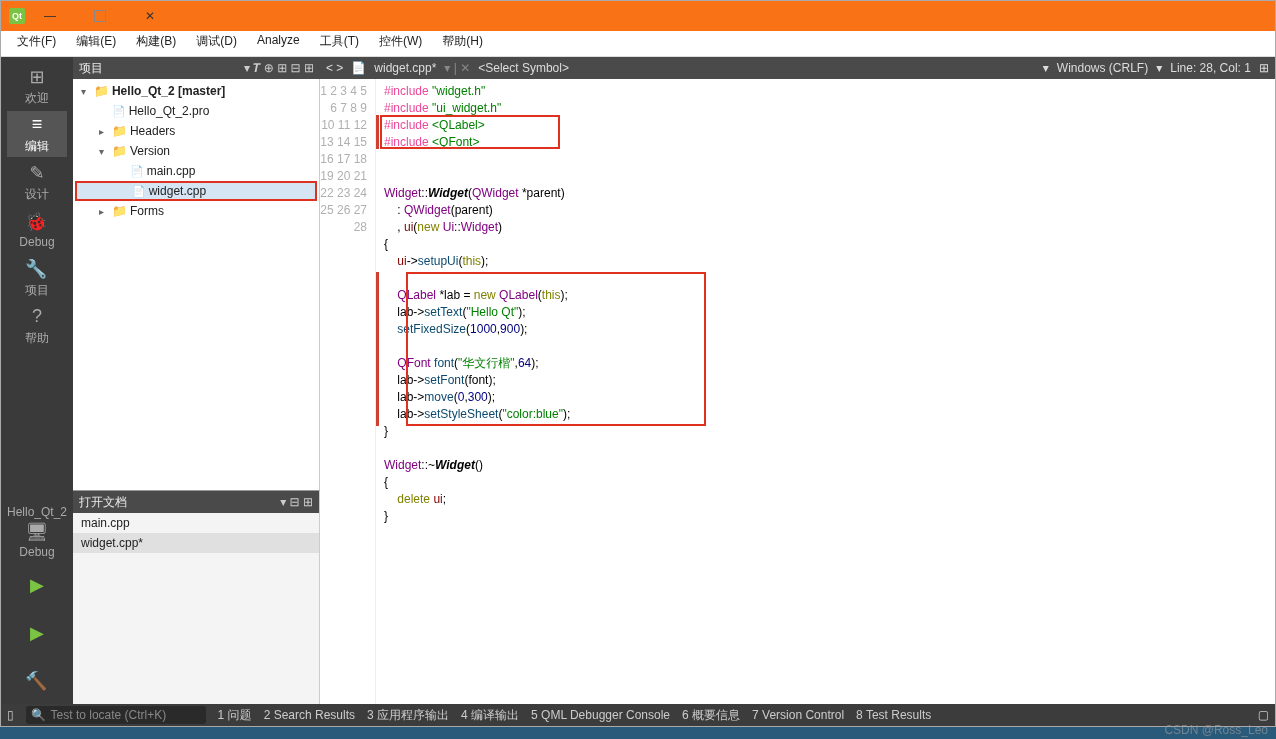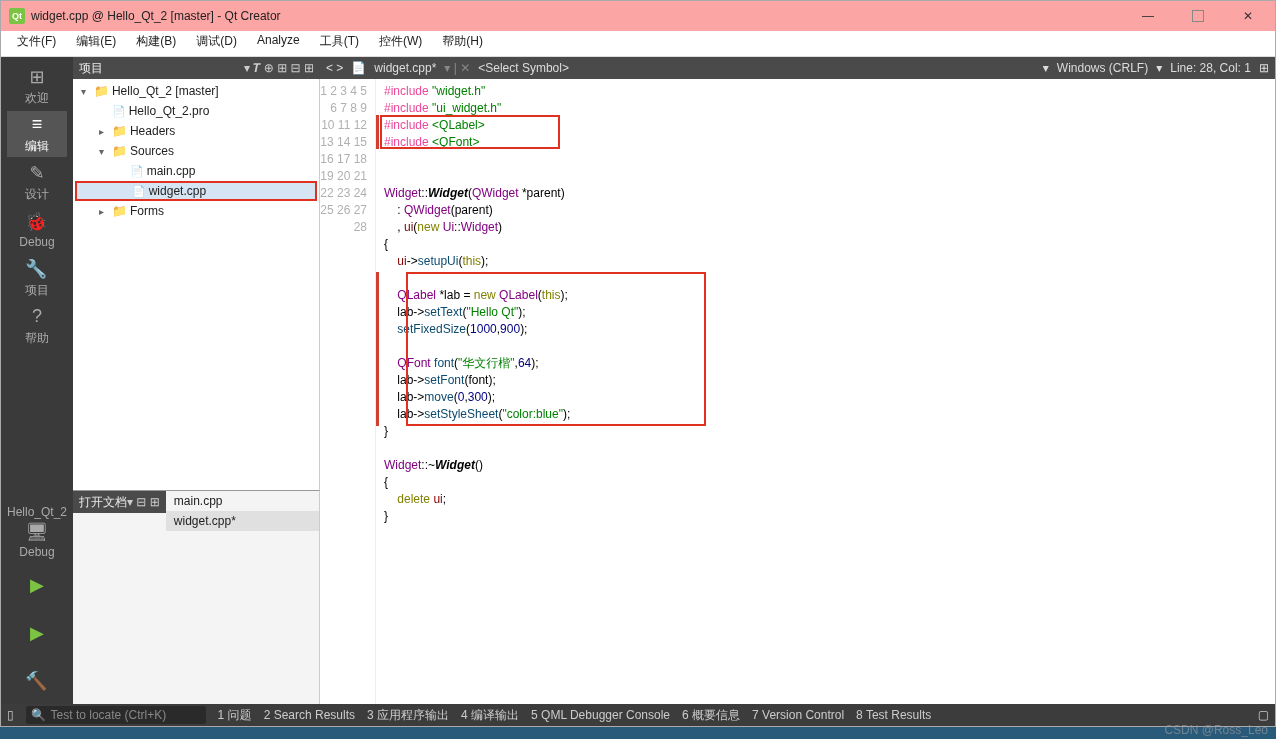--- a/index.html
+++ b/index.html
@@ -5,7 +5,7 @@
 *{margin:0;padding:0;box-sizing:border-box;font-family:"Segoe UI",Tahoma,sans-serif;font-size:12px}
 body{width:1276px;height:739px;background:#2a5a7a;overflow:hidden;position:relative}
 .window{width:1276px;height:727px;background:#fff;display:flex;flex-direction:column;border:1px solid #aaa}
-.titlebar{height:30px;background:#fca5a5;display:flex;align-items:center;padding:0 8px}
+.titlebar{height:30px;background:#f97316;display:flex;align-items:center;padding:0 8px}
 .titlebar .qt-icon{width:16px;height:16px;background:#7bc342;border-radius:2px;margin-right:6px;display:inline-flex;align-items:center;justify-content:center;color:#fff;font-size:9px;font-weight:bold}
 .titlebar .title{flex:1;color:#222}
 .win-btns{display:flex;gap:12px;align-items:center}

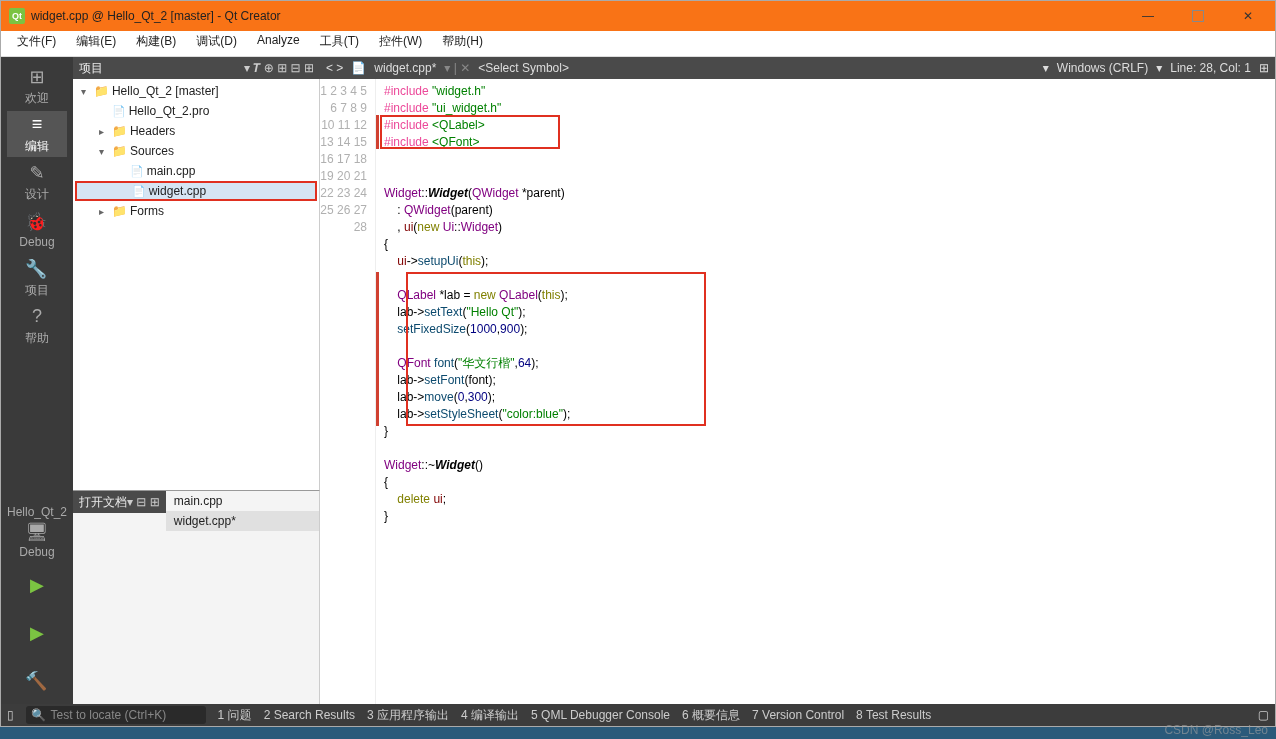--- a/index.html
+++ b/index.html
@@ -62,7 +62,6 @@
 <div class="window">
   <div class="titlebar">
     <span class="qt-icon">Qt</span>
-    <span class="title">widget.cpp @ Hello_Qt_2 [master] - Qt Creator</span>
     <div class="win-btns">
       <div class="win-btn">—</div>
       <div class="win-btn">

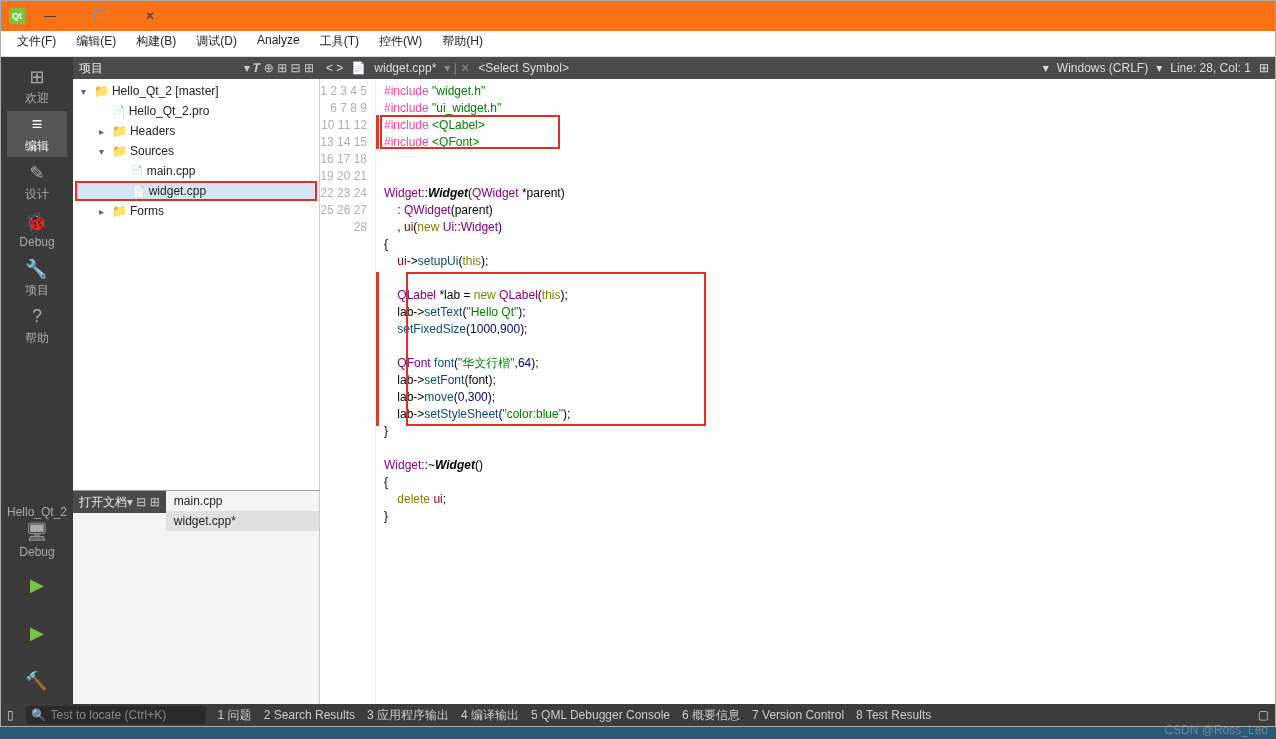--- a/index.html
+++ b/index.html
@@ -134,7 +134,7 @@
           <div class="tree-node" style="padding-left: 6px;">
             <span class="caret">▾</span>
             <span class="folder">📁</span>
-            <span class="label" style="font-weight:normal">Hello_Qt_2 [master]</span>
+            <span class="label" style="font-weight:bold">Hello_Qt_2 [master]</span>
           </div>
           <div class="tree-node" style="padding-left: 24px;">
             <span class="caret"></span>

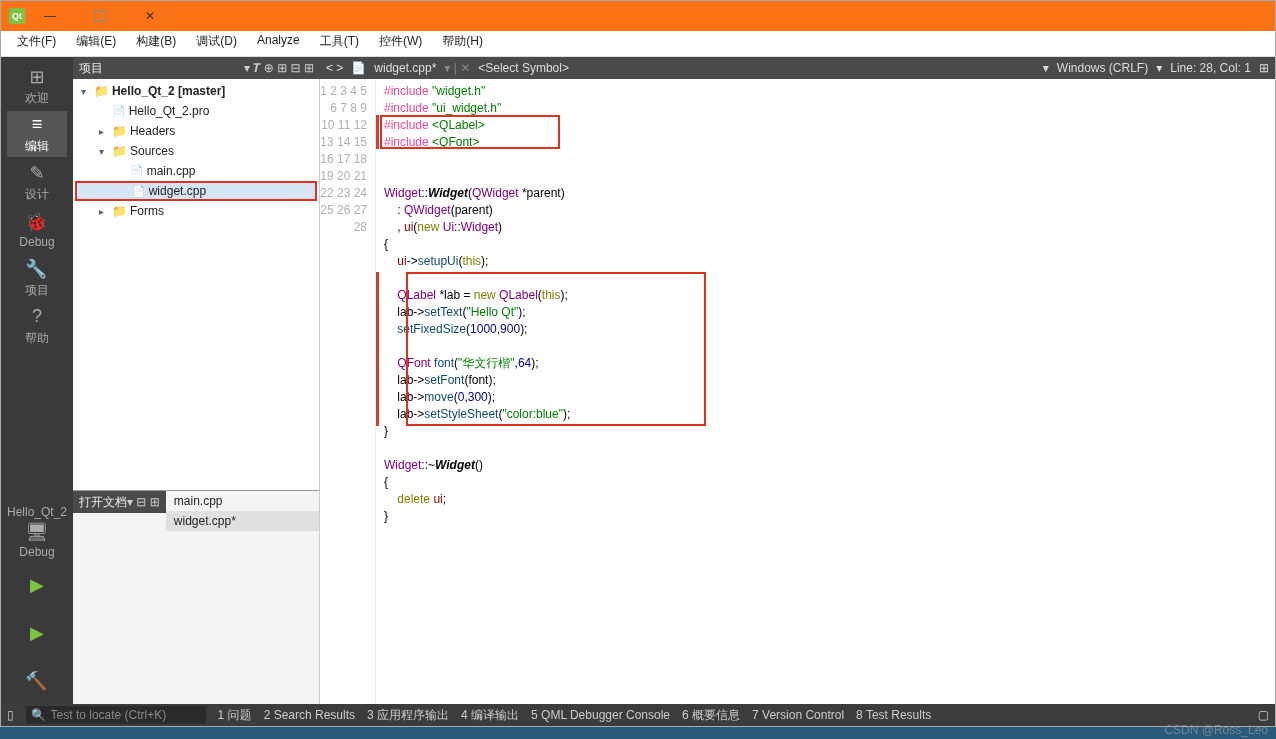--- a/index.html
+++ b/index.html
@@ -149,7 +149,7 @@
           <div class="tree-node" style="padding-left: 24px;">
             <span class="caret">▾</span>
             <span class="folder">📁</span>
-            <span class="label" style="">Sources</span>
+            <span class="label" style="">Version</span>
           </div>
           <div class="tree-node" style="padding-left: 42px;">
             <span class="caret"></span>

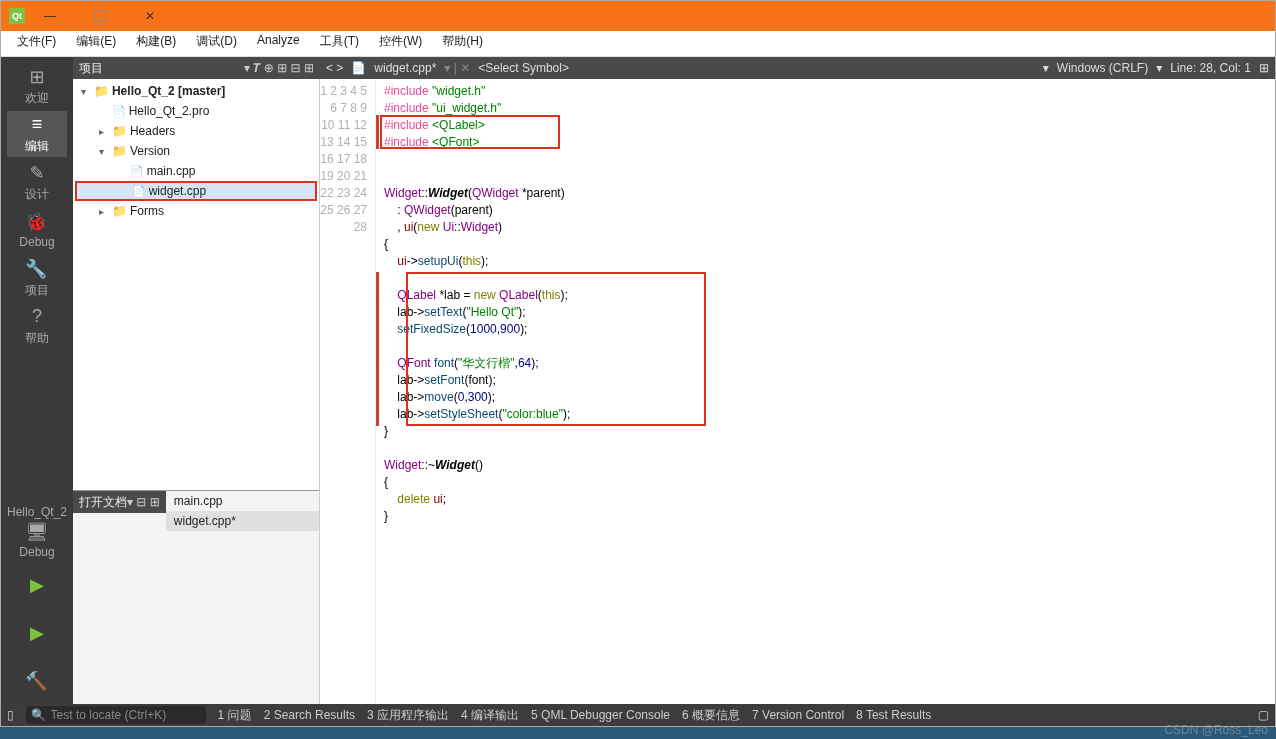--- a/index.html
+++ b/index.html
@@ -30,7 +30,7 @@
 .folder{color:#f0a030;font-size:12px}
 .file{color:#888;font-size:11px}
 .tree-node .label{font-size:12px;color:#222}
-.opendocs{height:214px;display:flex;flex-direction:row;border-top:1px solid #999;border-right:1px solid #ccc}
+.opendocs{height:214px;display:flex;flex-direction:column;border-top:1px solid #999;border-right:1px solid #ccc}
 .opendocs .list{flex:1;background:#f4f4f4}
 .opendocs .doc{padding:3px 8px;font-size:12px;color:#222}
 .opendocs .doc.active{background:#e0e0e0}

